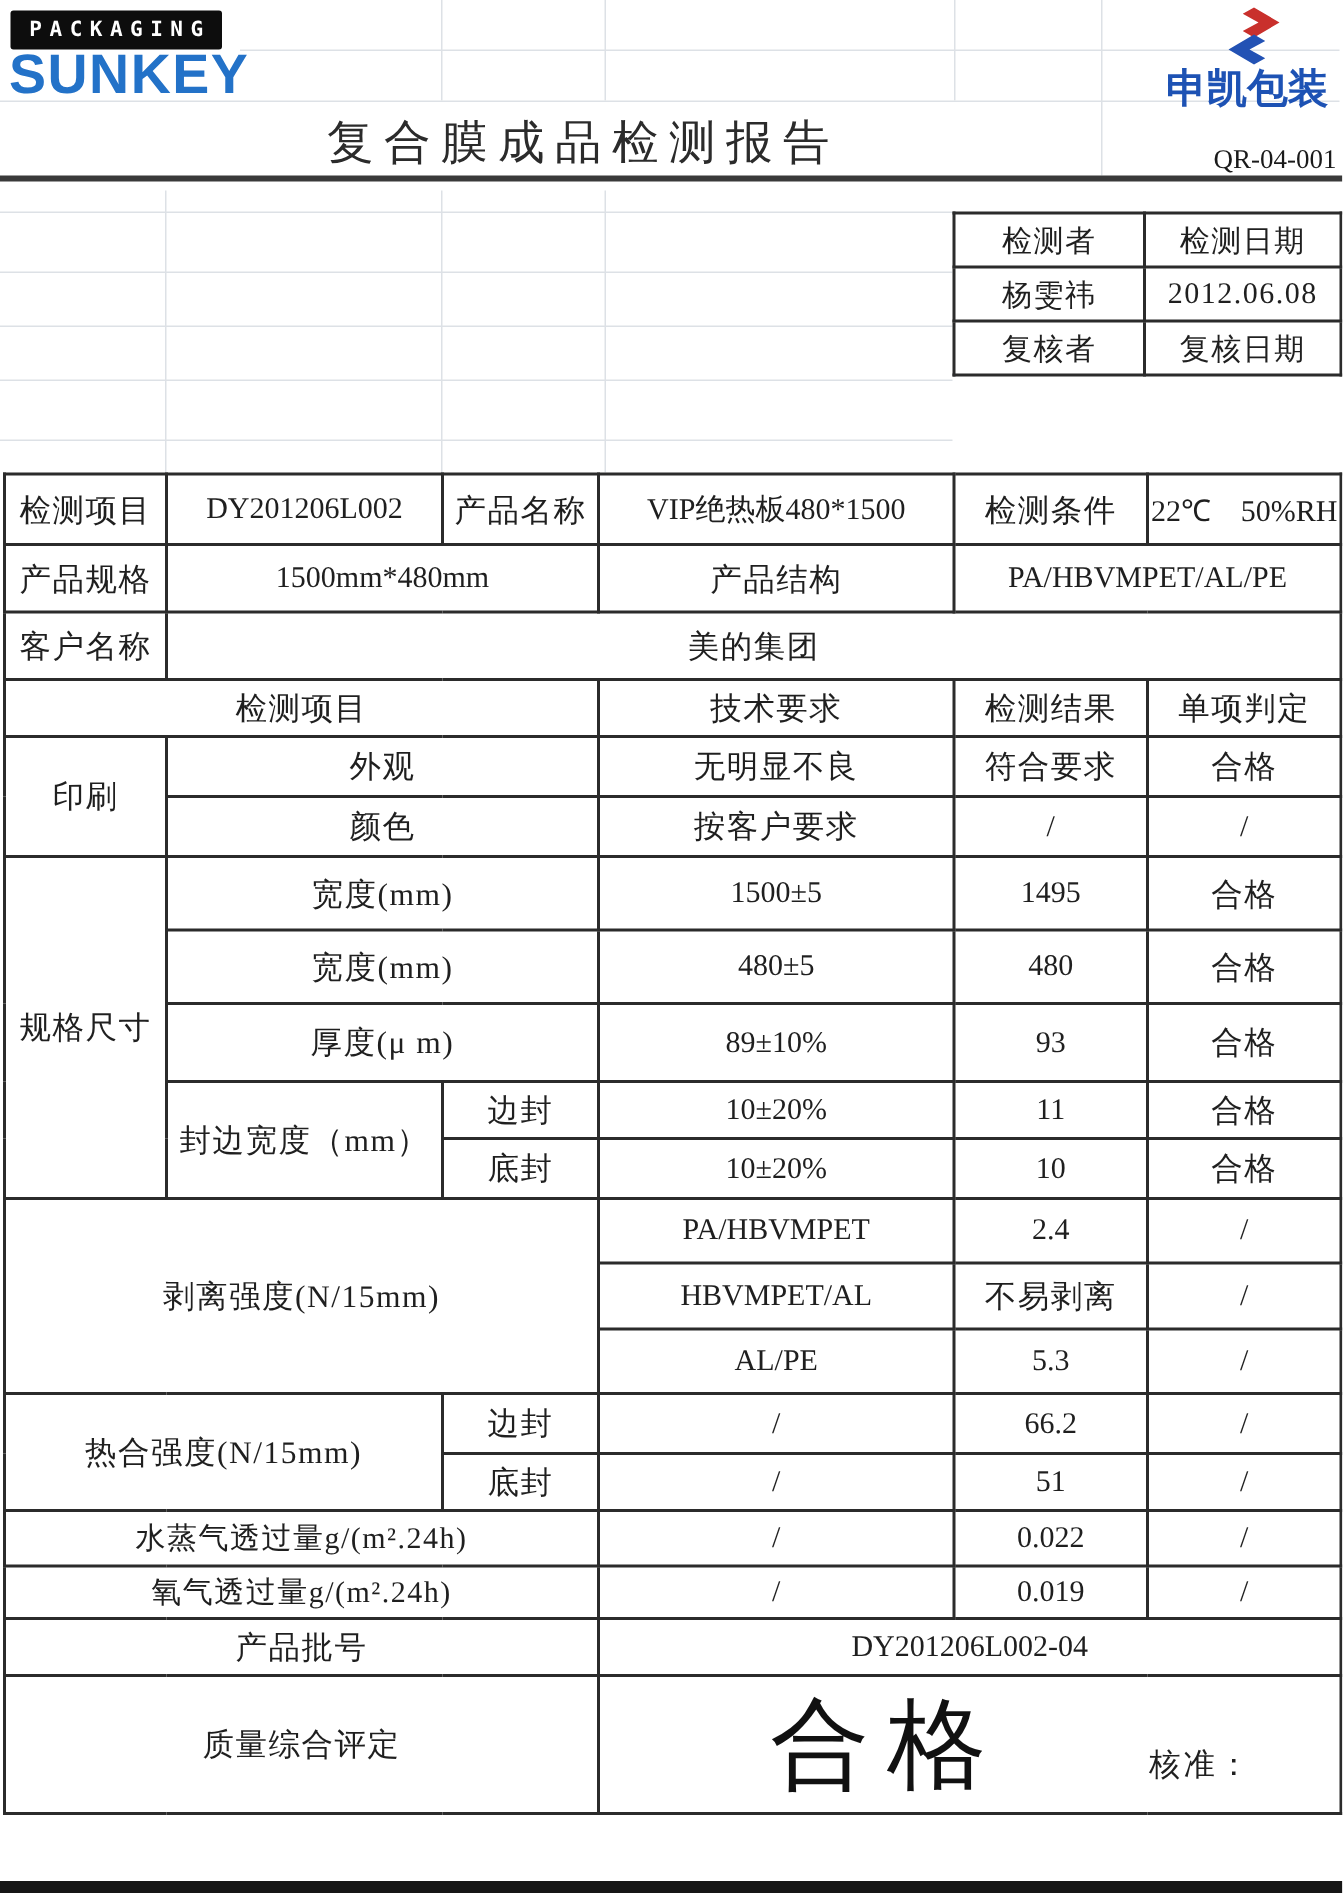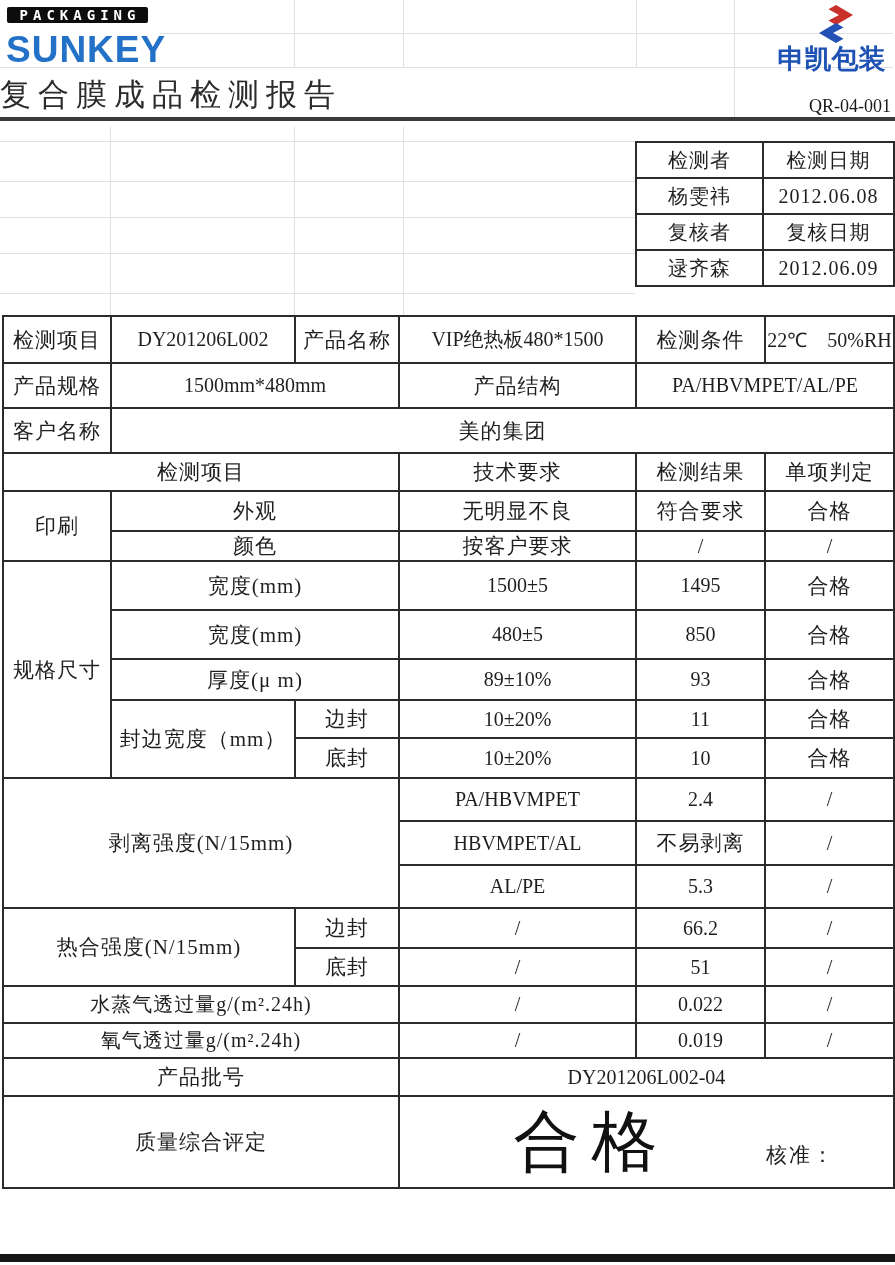--- a/index.html
+++ b/index.html
@@ -11,7 +11,7 @@
   .rule{position:absolute;background:#3a3a3a;}
   .bar{position:absolute;background:#161616;}
   
-  .pack-badge{position:absolute;left:7px;top:7px;width:141px;height:16px;background:#0d0d0d;
+  .pack-badge{position:absolute;left:7px;top:7px;width:141px;height:26px;background:#0d0d0d;
               border-radius:2px;display:flex;align-items:center;justify-content:center;}
   .pack-badge span{color:#ffffff;font-family:"DejaVu Sans Mono",monospace;
                    font-size:14px;font-weight:bold;letter-spacing:5px;padding-left:5px;}

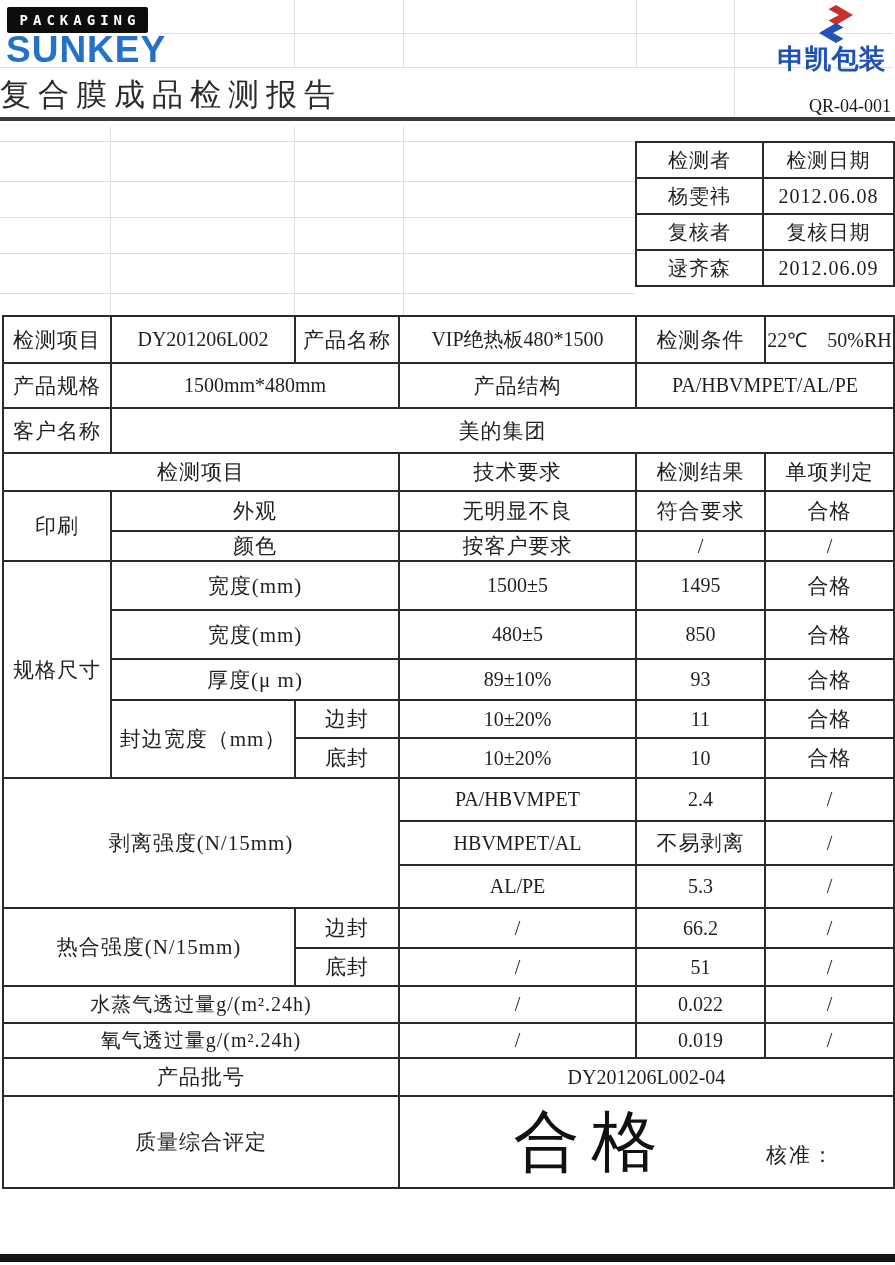--- a/index.html
+++ b/index.html
@@ -22,7 +22,7 @@
               font-family:"Liberation Sans","DejaVu Sans",sans-serif;font-weight:bold;
               font-size:27px;color:#1d52b4;line-height:1.1;}
   .doc-code{position:absolute;top:96px;right:4px;font-size:18px;color:#1a1a1a;margin-left:44px;}
-  .page-title{position:absolute;top:74px;left:0;width:778px;text-align:left;
+  .page-title{position:absolute;top:74px;left:0;width:778px;text-align:center;
               font-size:31px;letter-spacing:7px;color:#2b2b2b;}
   
   table{border-collapse:collapse;table-layout:fixed;}

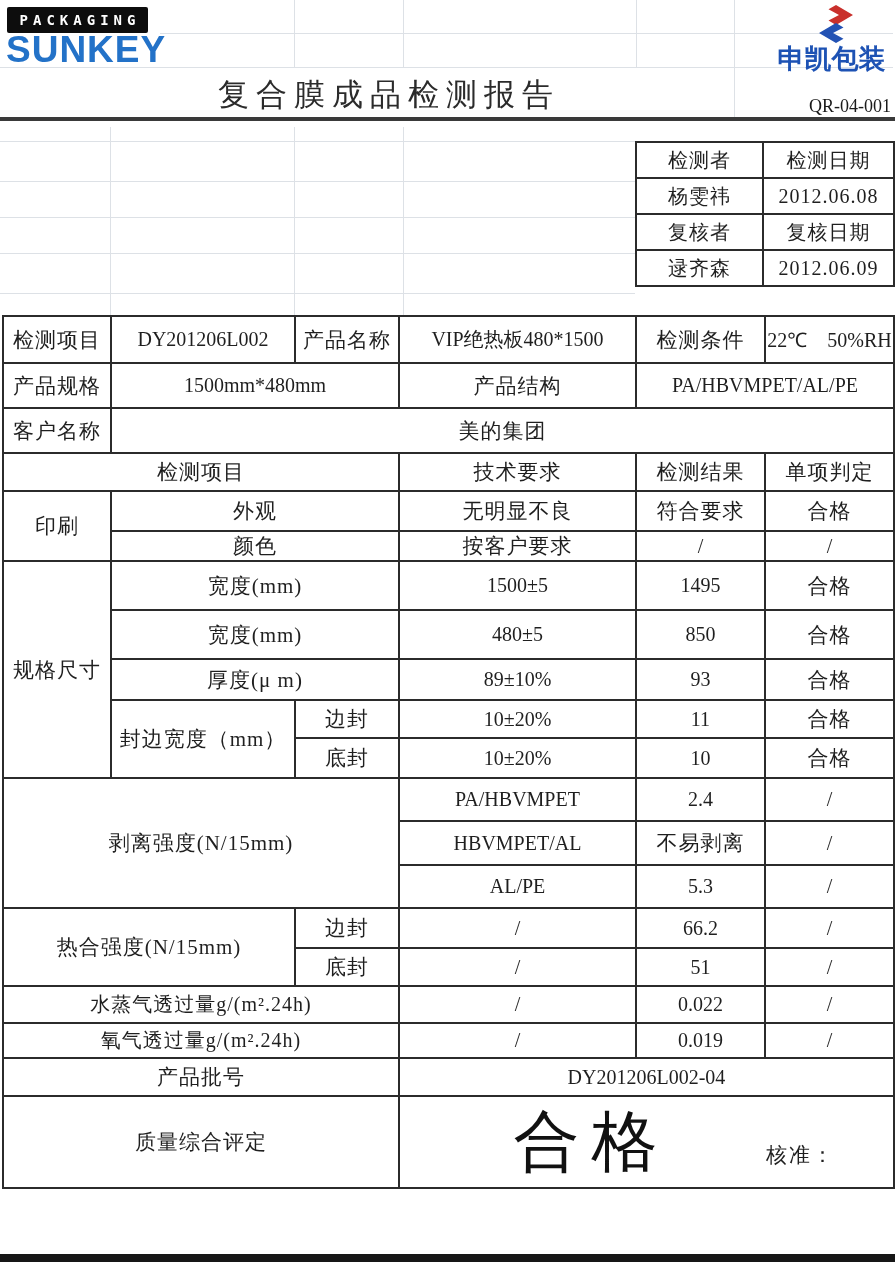--- a/index.html
+++ b/index.html
@@ -97,10 +97,6 @@
       <td class="cn">复核者</td>
       <td class="cn">复核日期</td>
     </tr>
-    <tr>
-      <td class="cn">逯齐森</td>
-      <td class="mono">2012.06.09</td>
-    </tr>
   </tbody>
     </table>
 

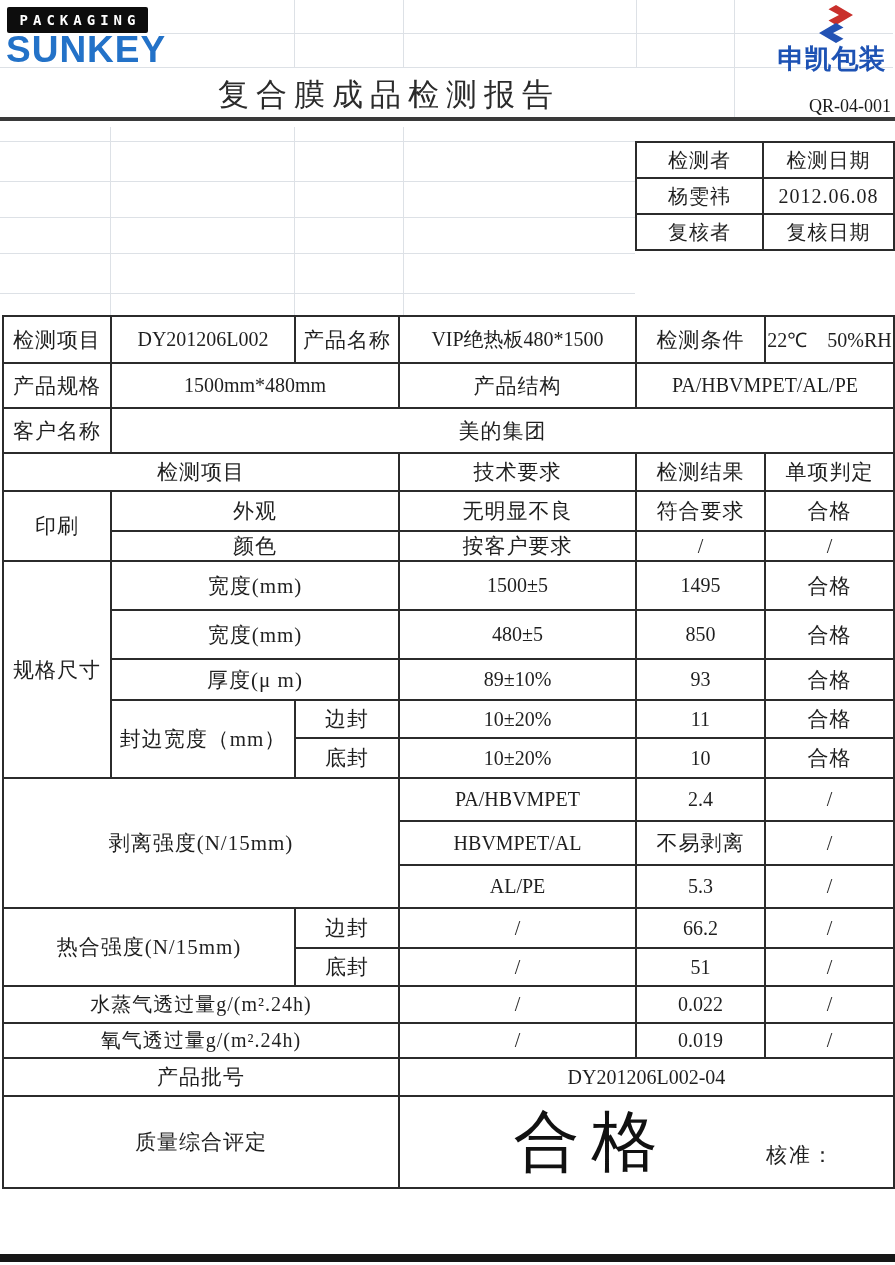--- a/index.html
+++ b/index.html
@@ -146,7 +146,7 @@
       <td class="cn">符合要求</td>
       <td class="cn">合格</td>
     </tr>
-    <tr style="height:30px">
+    <tr style="height:40px">
       <td class="cn" colspan="2">颜色</td>
       <td class="cn">按客户要求</td>
       <td class="mono">/</td>

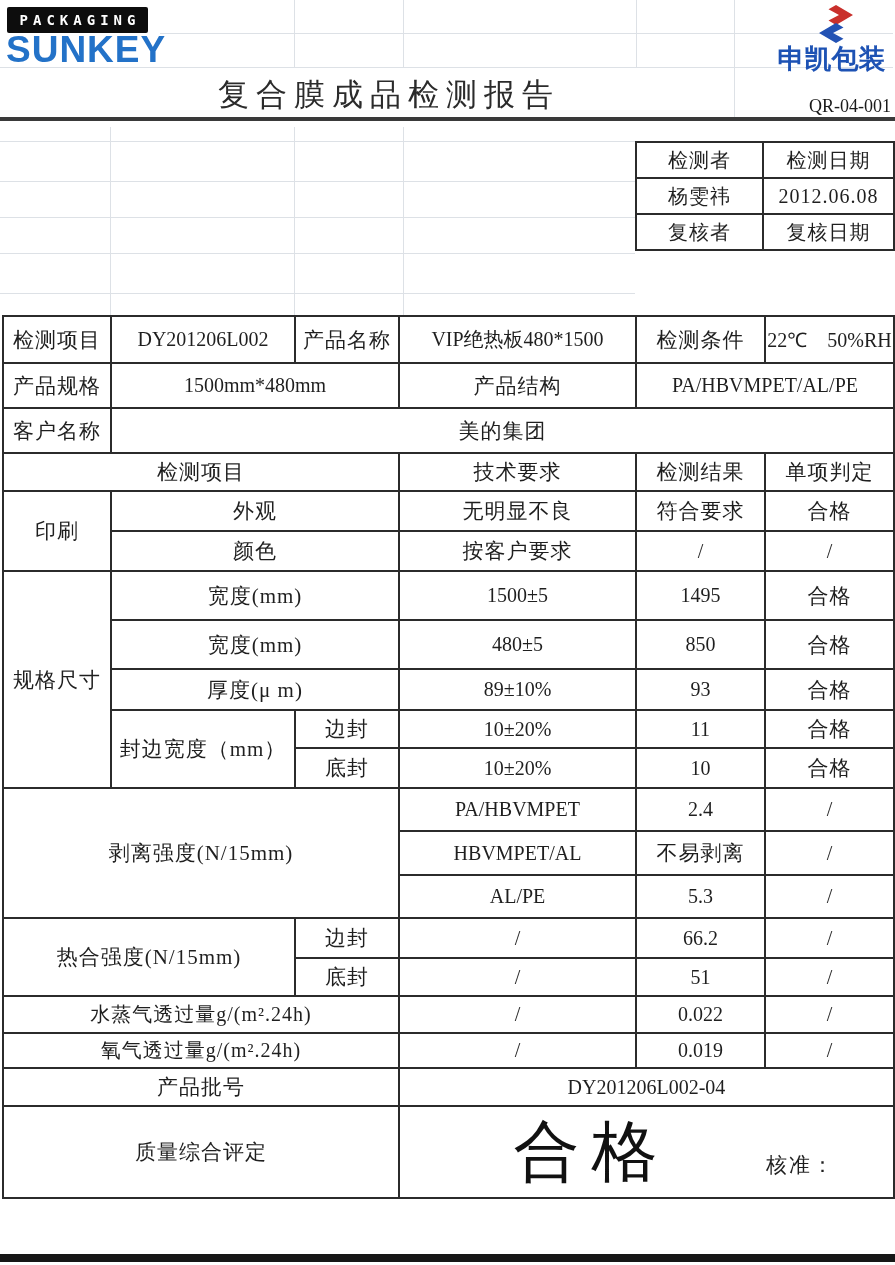--- a/index.html
+++ b/index.html
@@ -163,7 +163,7 @@
     <tr style="height:49px">
       <td class="cn" colspan="2">宽度(mm)</td>
       <td class="mono">480±5</td>
-      <td class="mono">850</td>
+      <td class="mono">480</td>
       <td class="cn">合格</td>
     </tr>
     <tr style="height:41px">

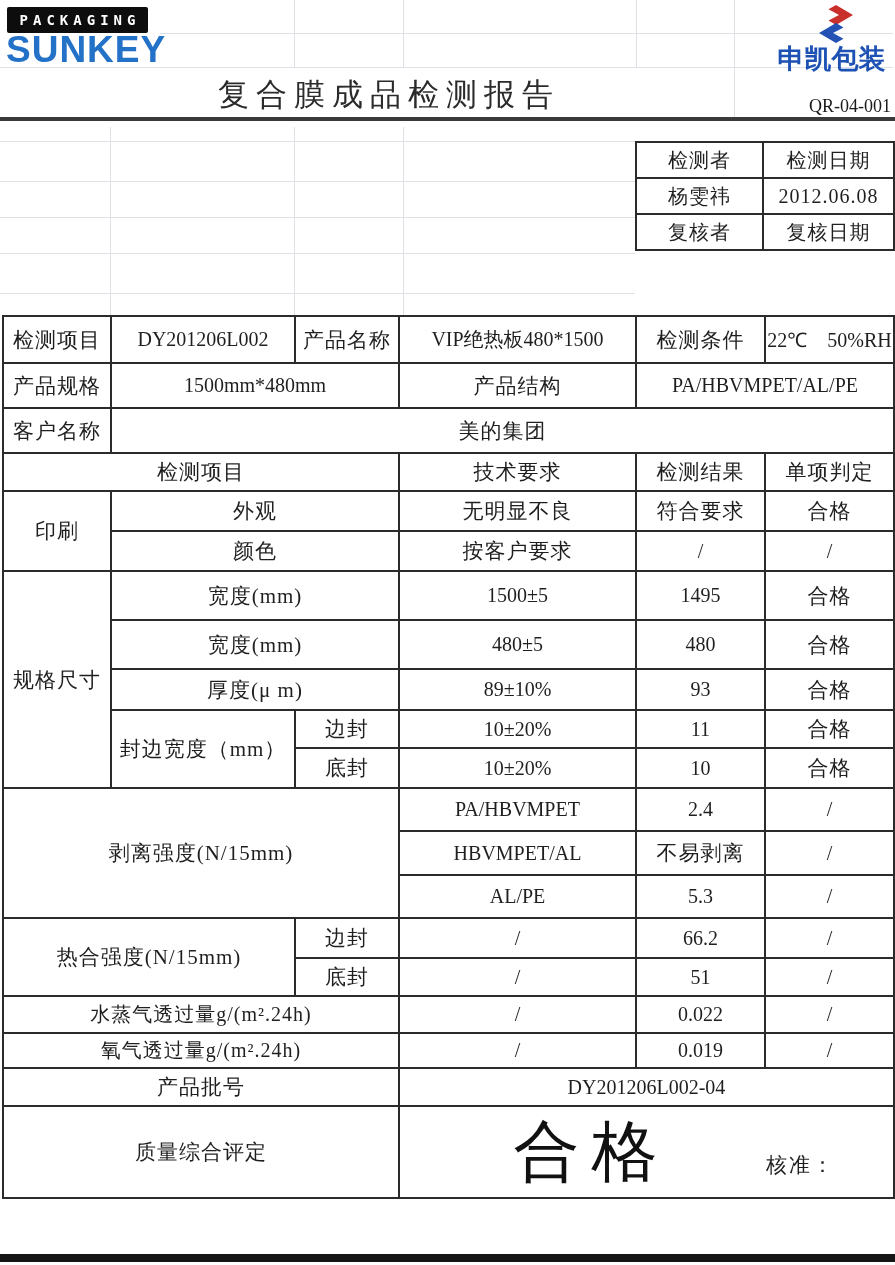--- a/index.html
+++ b/index.html
@@ -166,7 +166,7 @@
       <td class="mono">480</td>
       <td class="cn">合格</td>
     </tr>
-    <tr style="height:41px">
+    <tr style="height:52px">
       <td class="cn" colspan="2">厚度(μ m)</td>
       <td class="mono">89±10%</td>
       <td class="mono">93</td>

